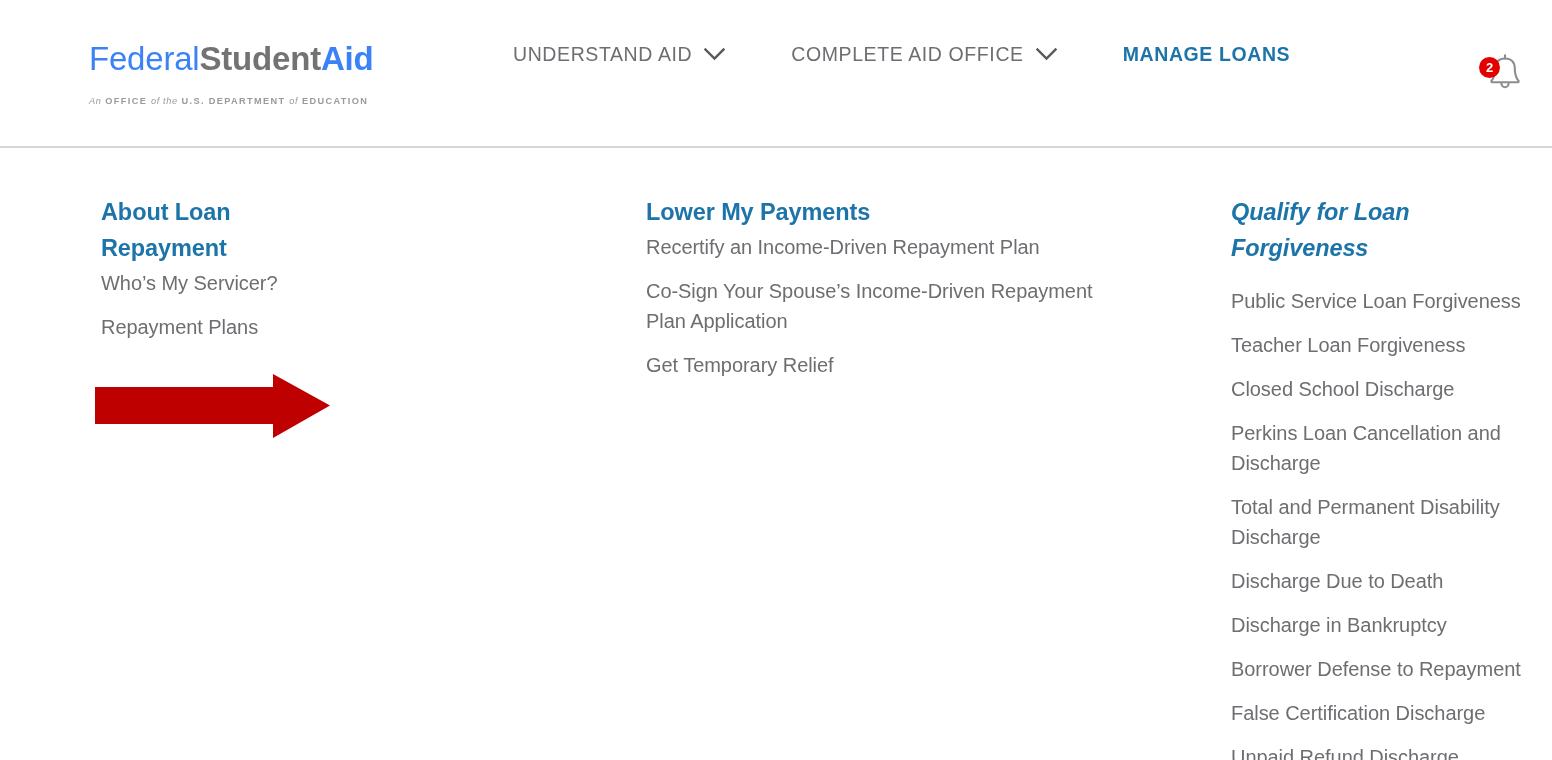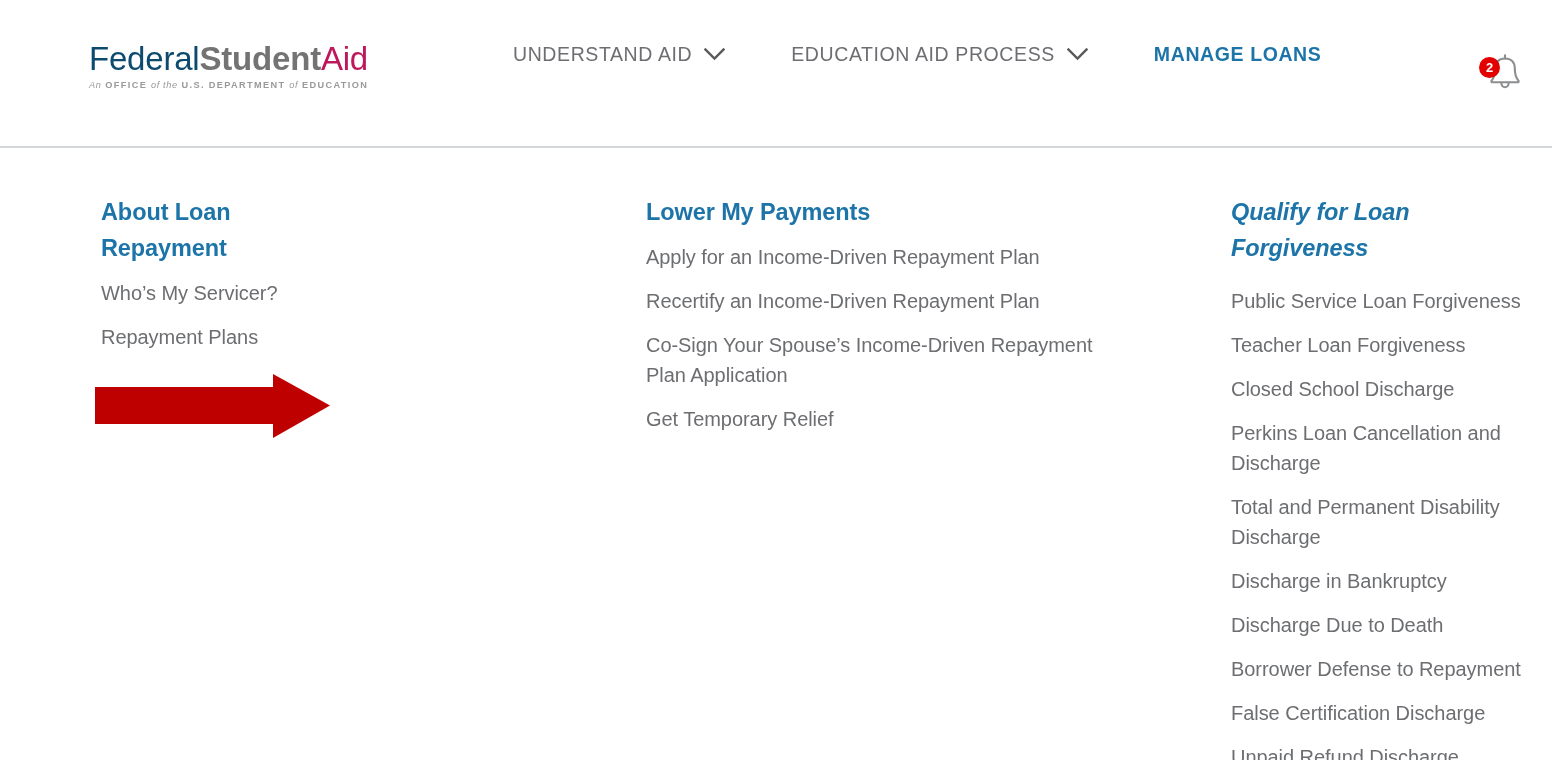--- a/index.html
+++ b/index.html
@@ -38,7 +38,7 @@
     white-space: nowrap;
   }
   .logo-federal {
-    color: #0c4a6e;
+    color: #3b82f6;
     font-weight: 400;
   }
   .logo-student {

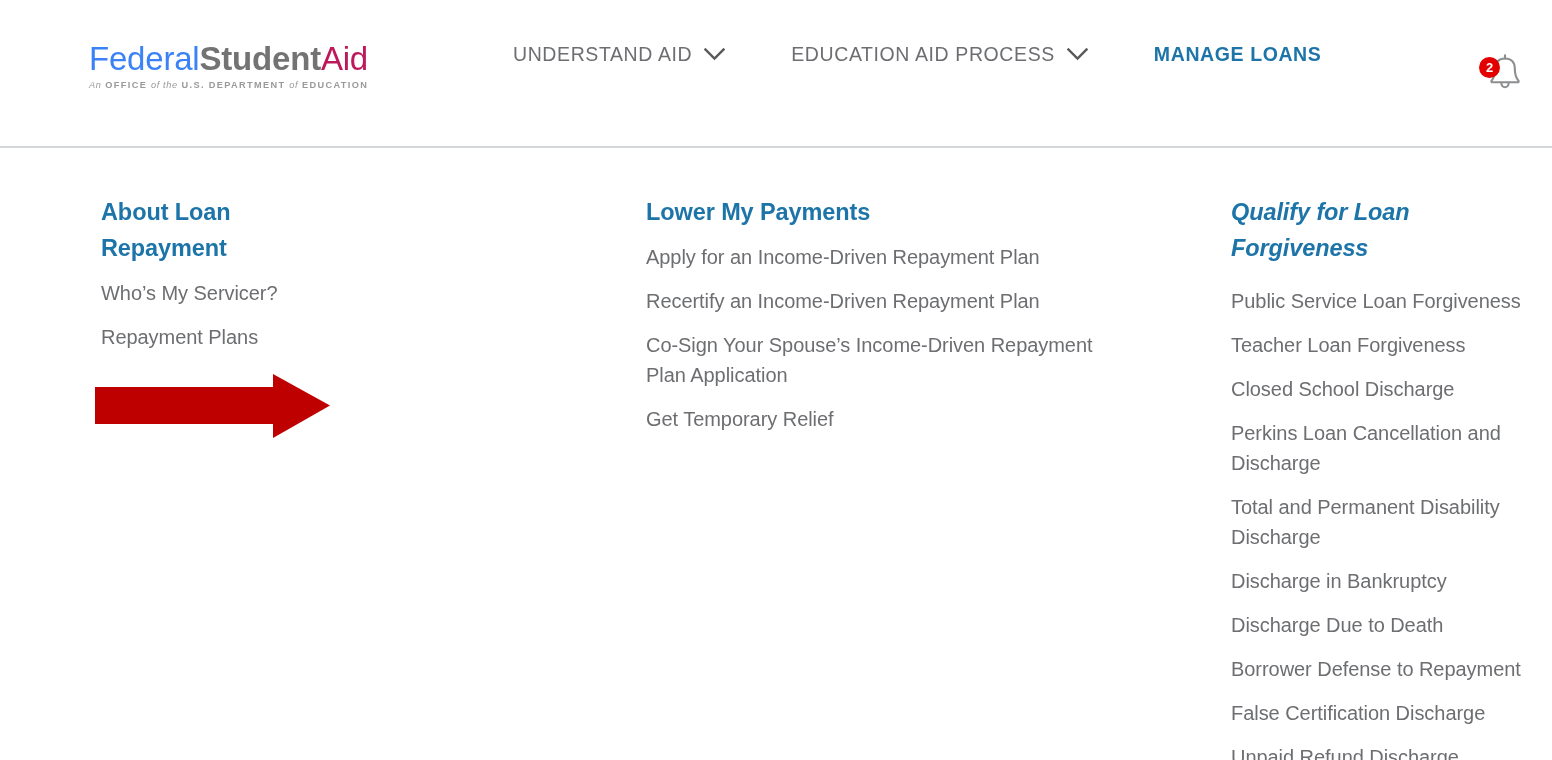--- a/index.html
+++ b/index.html
@@ -46,8 +46,8 @@
     font-weight: 700;
   }
   .logo-aid {
-    color: #be185d;
-    font-weight: 400;
+    color: #3b82f6;
+    font-weight: 700;
     text-align: right;
   }
   .logo-tagline {

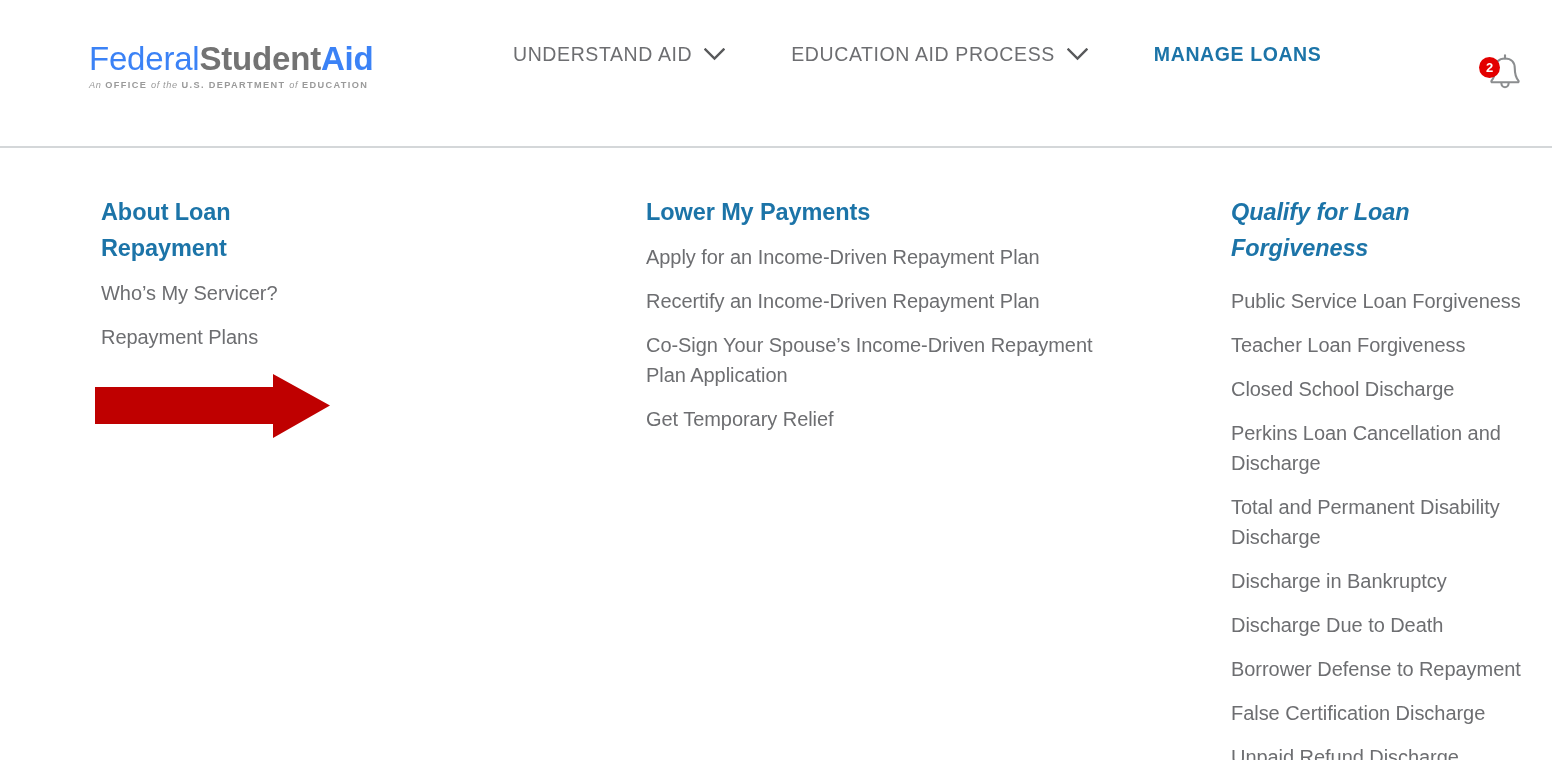--- a/index.html
+++ b/index.html
@@ -235,7 +235,7 @@
 
 
     <div class="nav-item">
-      <span class="nav-label">EDUCATION AID PROCESS</span>
+      <span class="nav-label">COMPLETE AID OFFICE</span>
       <span class="nav-chev">
         <svg width="21" height="13" viewBox="0 0 21 13">
             <path d="M1.5 1.5 L10.5 10.5 L19.5 1.5" fill="none" stroke="#58595b" stroke-width="2.4" stroke-linecap="square"></path>

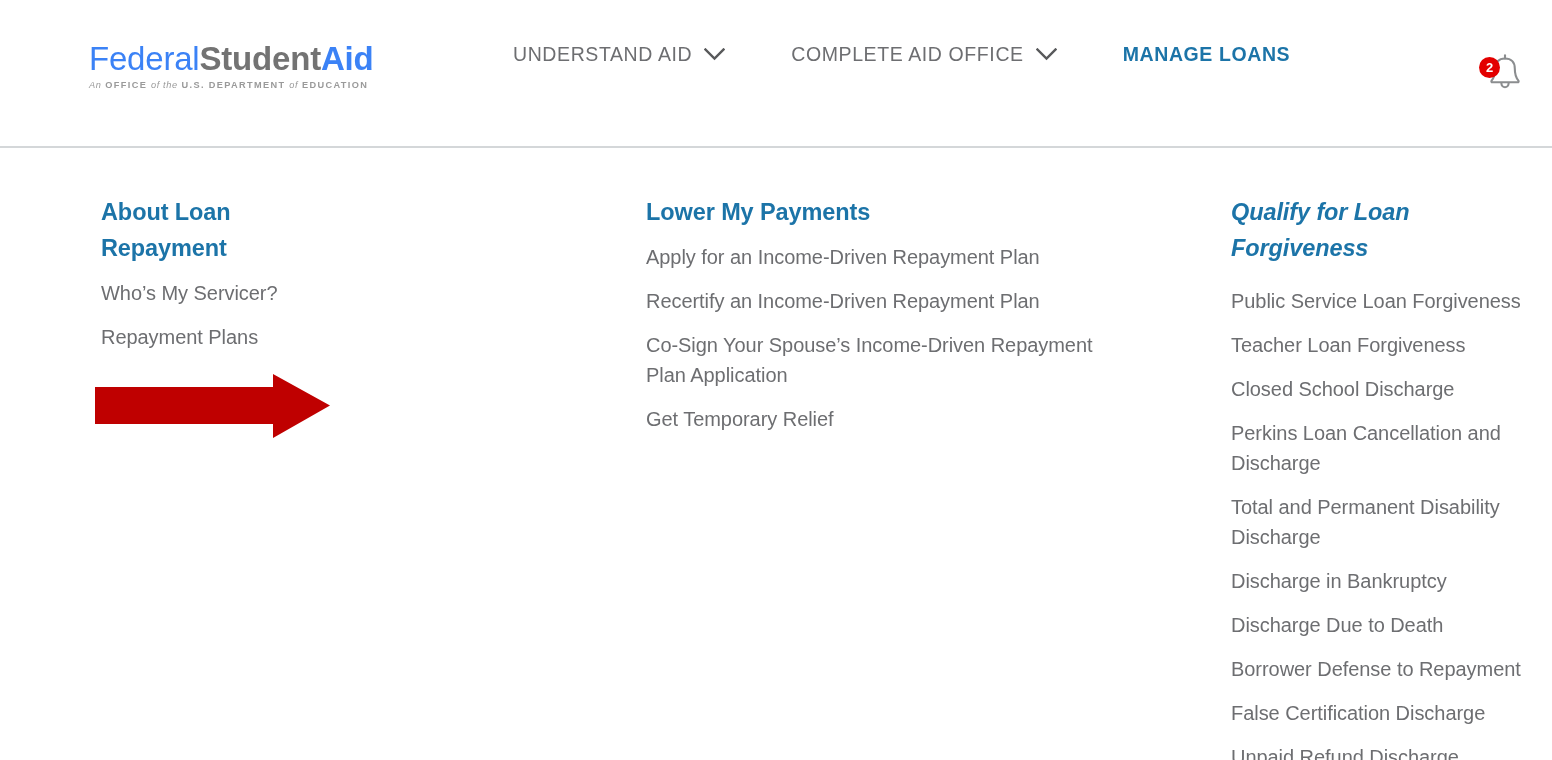--- a/index.html
+++ b/index.html
@@ -51,7 +51,7 @@
     text-align: right;
   }
   .logo-tagline {
-    margin-top: 4px;
+    margin-top: 20px;
     font-size: 9.2px;
     letter-spacing: 1.35px;
     color: #9a9a9a;

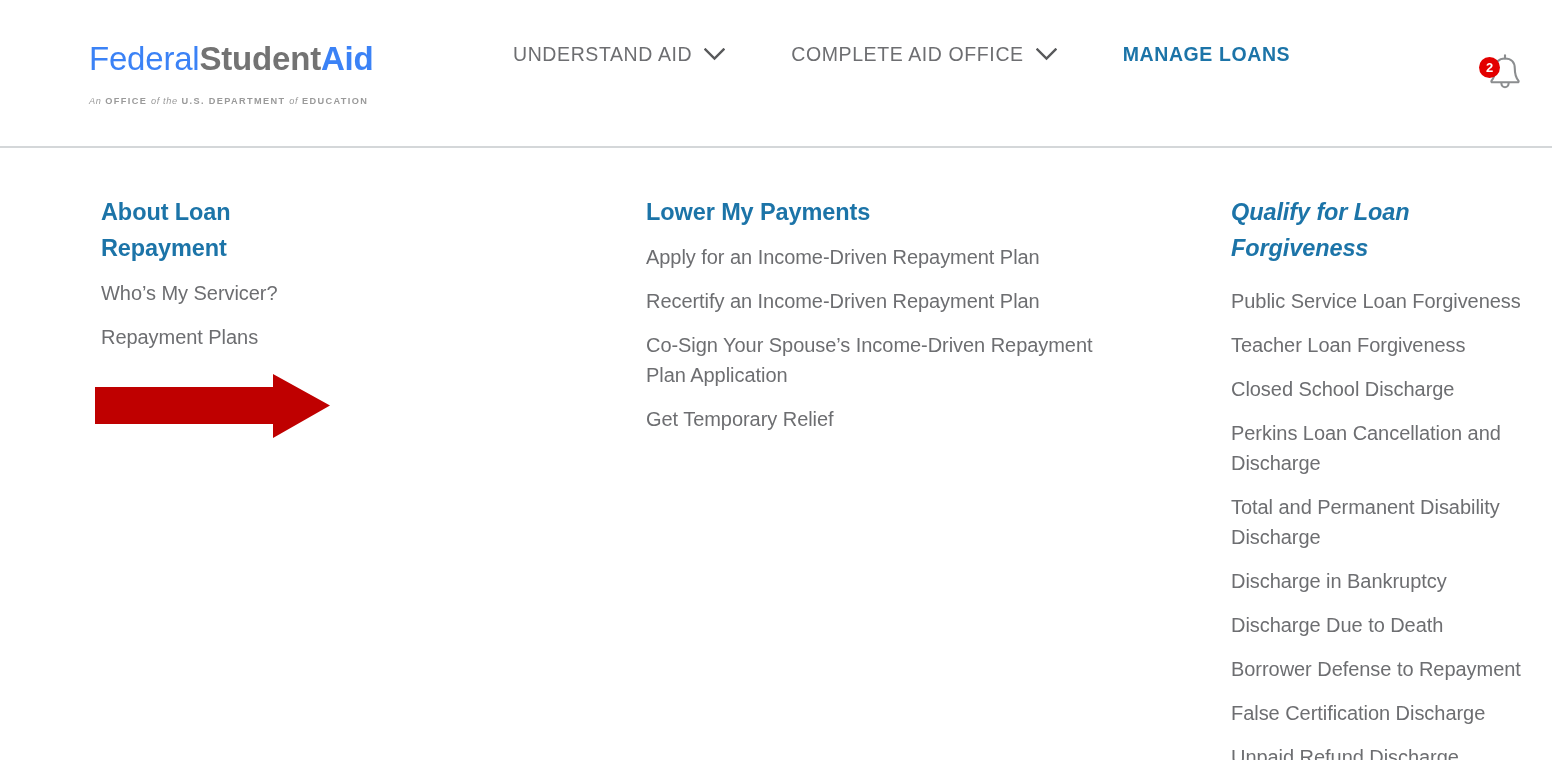--- a/index.html
+++ b/index.html
@@ -170,7 +170,7 @@
     line-height: 36px;
     font-weight: 700;
     letter-spacing: -0.1px;
-    margin-bottom: 12px;
+    margin-bottom: 2px;
     cursor: pointer;
     text-decoration: none;
   }

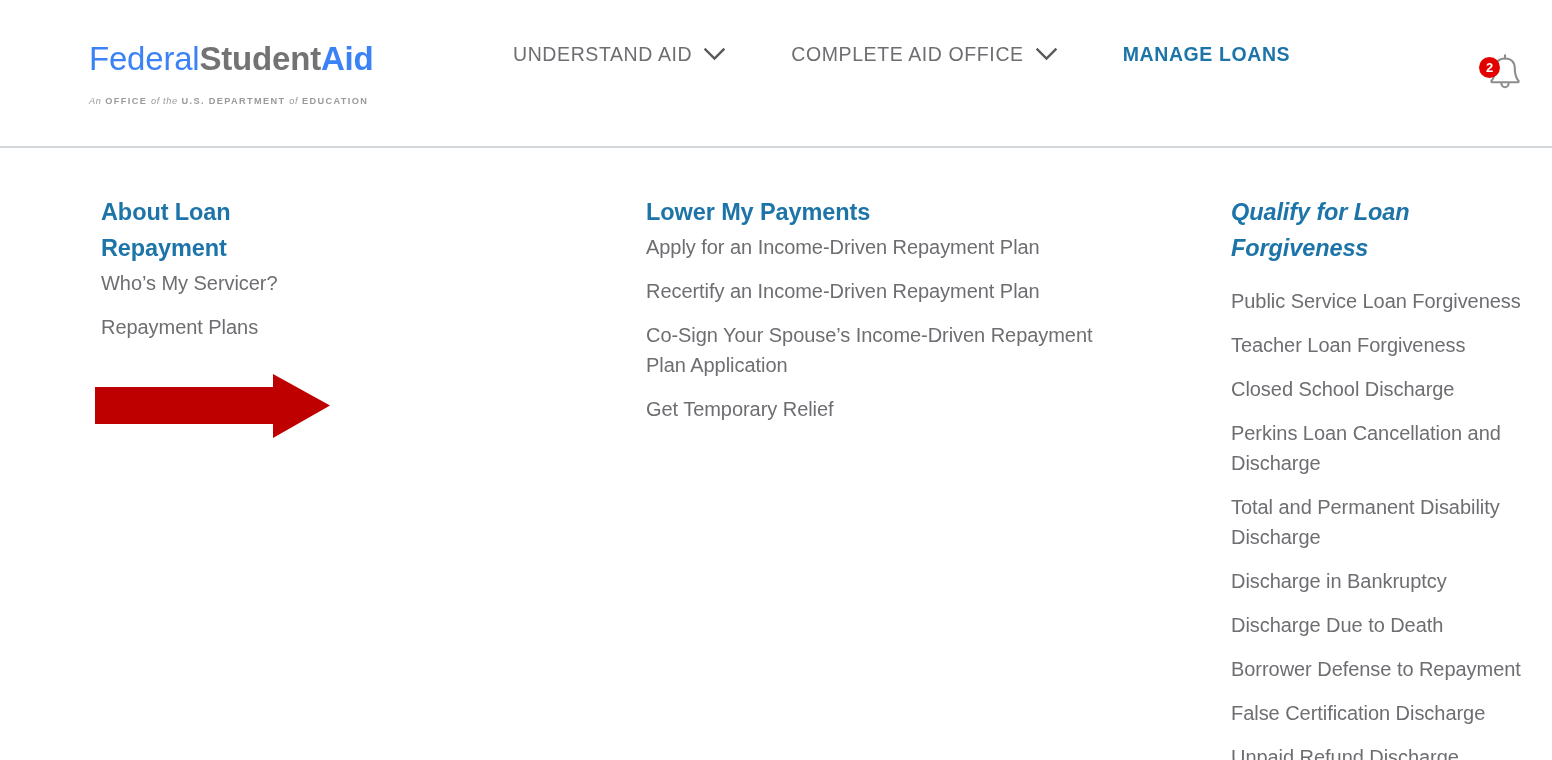--- a/index.html
+++ b/index.html
@@ -277,7 +277,6 @@
 
     <div class="mm-col mm-col-3">
       <a class="mm-head">Lower My Payments</a>
-      <a class="mm-link">Apply for an Income-Driven Repayment Plan</a>
       <a class="mm-link">Recertify an Income-Driven Repayment Plan</a>
       <a class="mm-link">Co-Sign Your Spouse’s Income-Driven Repayment Plan Application</a>
       <a class="mm-link">Get Temporary Relief</a>

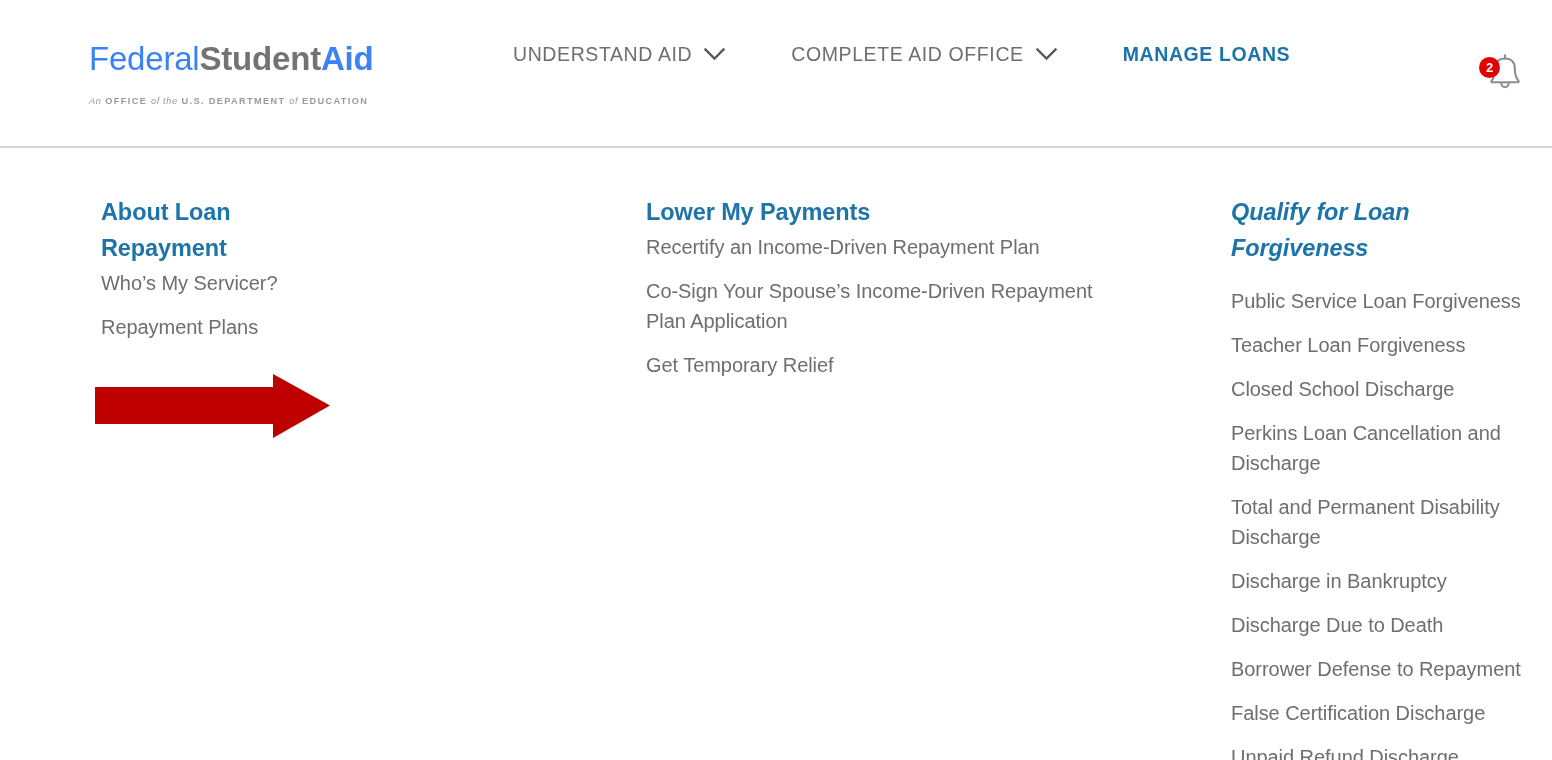--- a/index.html
+++ b/index.html
@@ -289,8 +289,8 @@
       <a class="mm-link">Closed School Discharge</a>
       <a class="mm-link">Perkins Loan Cancellation and Discharge</a>
       <a class="mm-link">Total and Permanent Disability Discharge</a>
+      <a class="mm-link">Discharge Due to Death</a>
       <a class="mm-link">Discharge in Bankruptcy</a>
-      <a class="mm-link">Discharge Due to Death</a>
       <a class="mm-link">Borrower Defense to Repayment</a>
       <a class="mm-link">False Certification Discharge</a>
       <a class="mm-link">Unpaid Refund Discharge</a>

